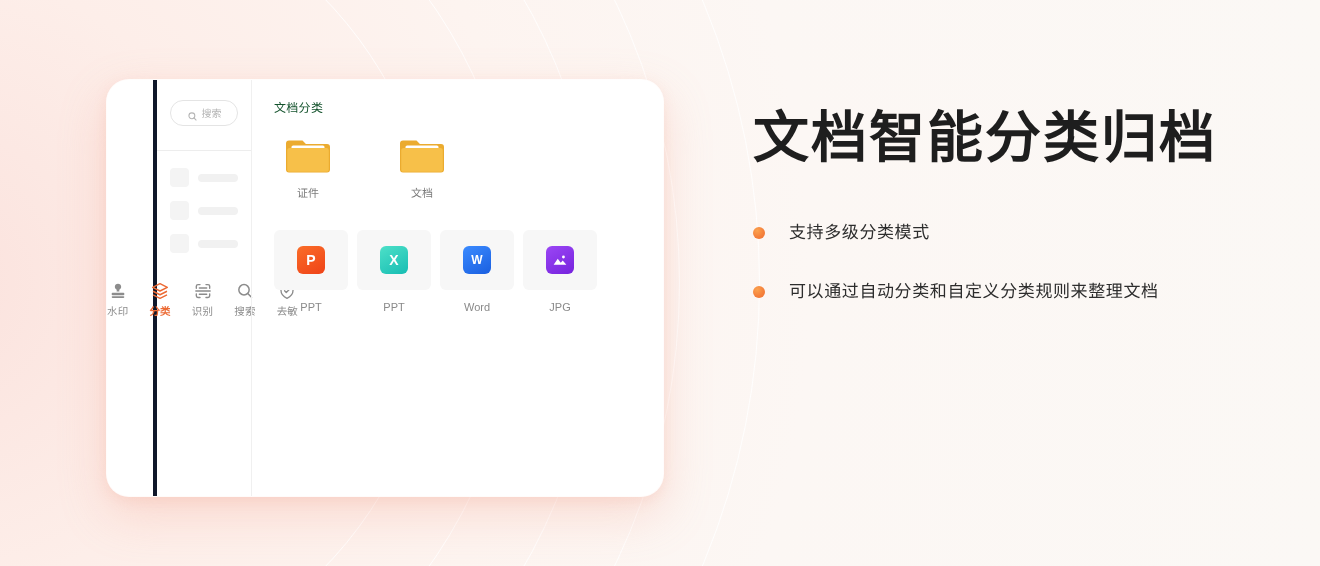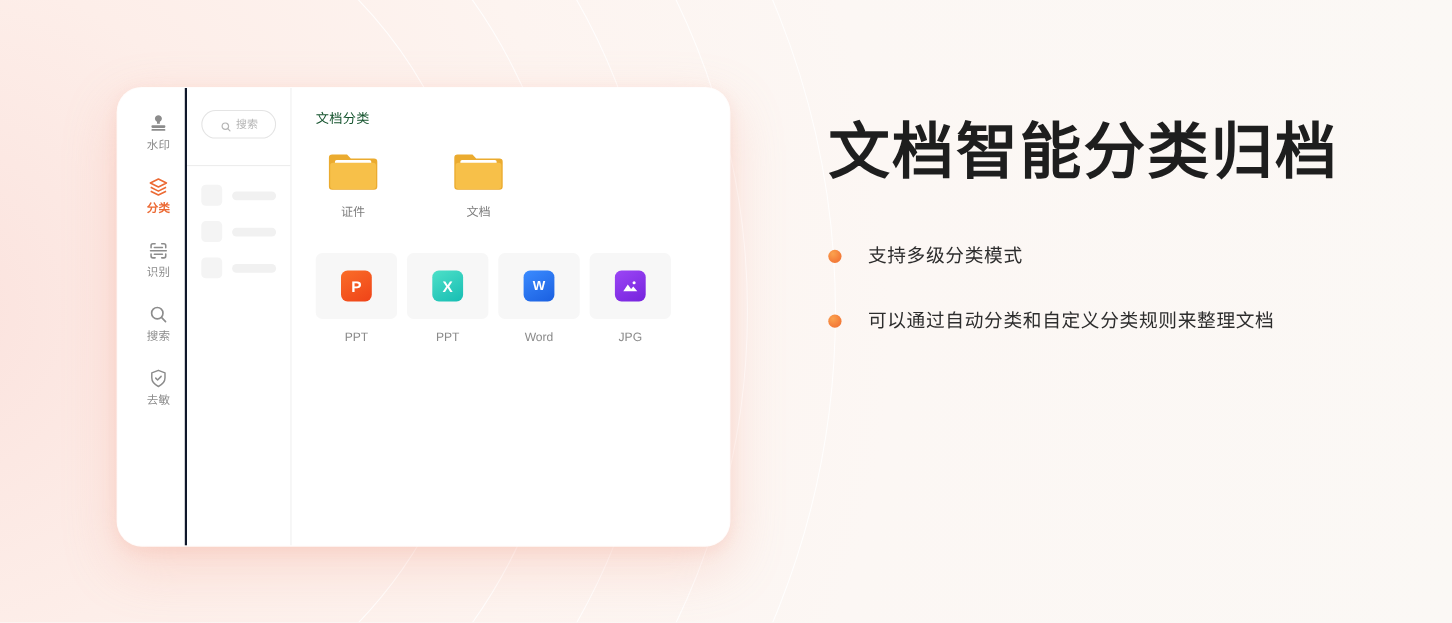--- a/index.html
+++ b/index.html
@@ -64,13 +64,12 @@
   .sidebar {
     width: 50px;
     flex: 0 0 50px;
-    border-right: 2px solid #0f172a;
+    border-right: 4px solid #0f172a;
     padding-top: 22px;
     display: flex;
-    flex-direction: column;
+    flex-direction: row;
     align-items: center;
     gap: 21px;
-    margin-left: 13px;
   }
   .nav-item {
     width: 46px;

